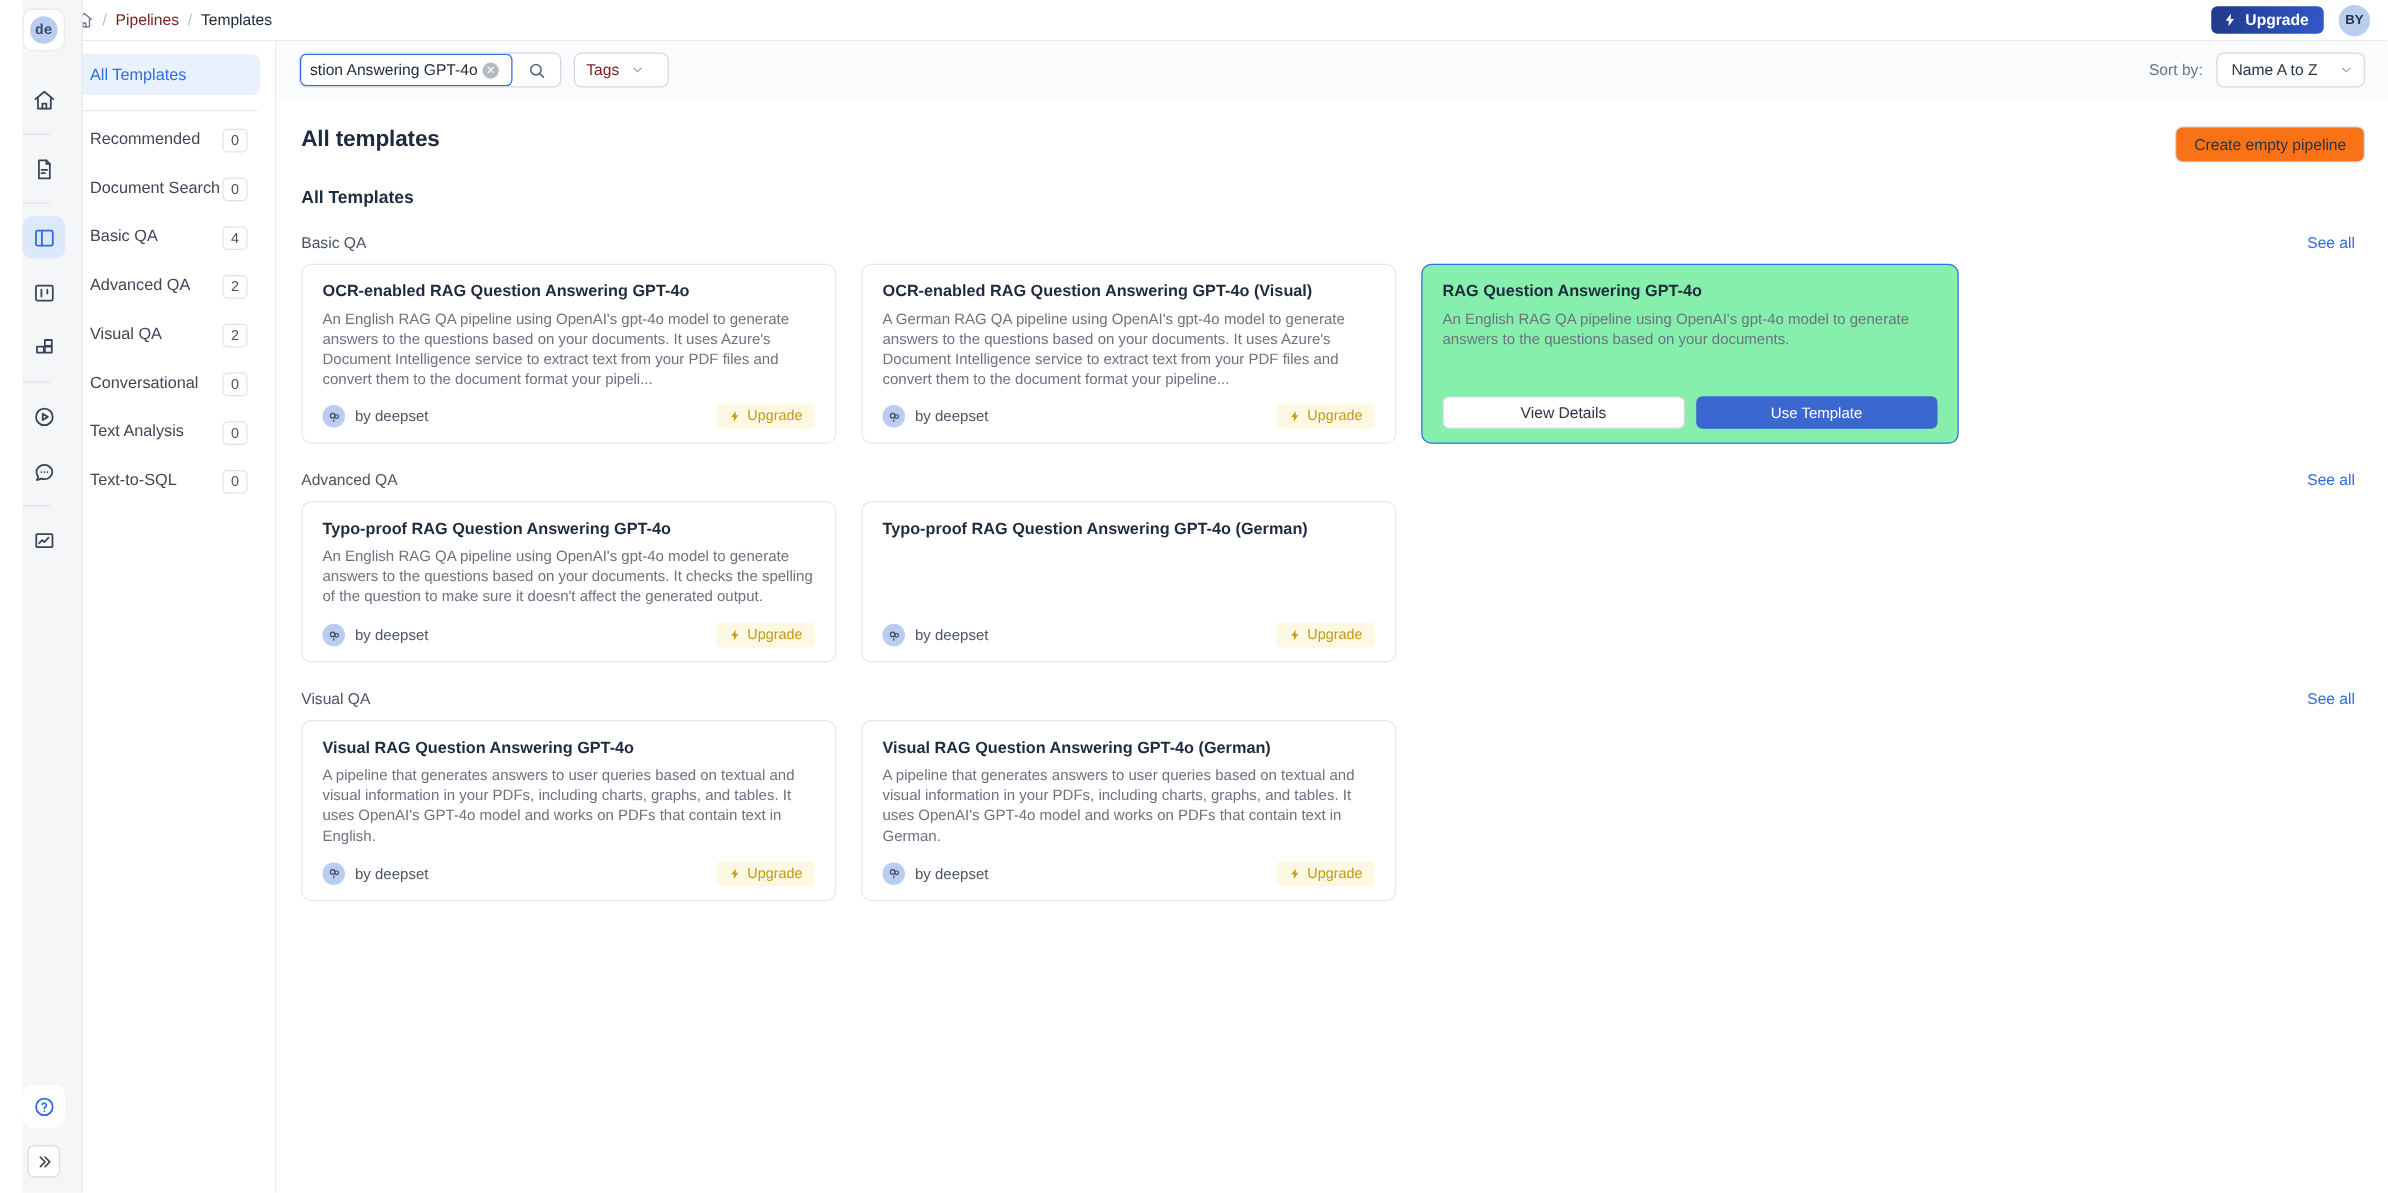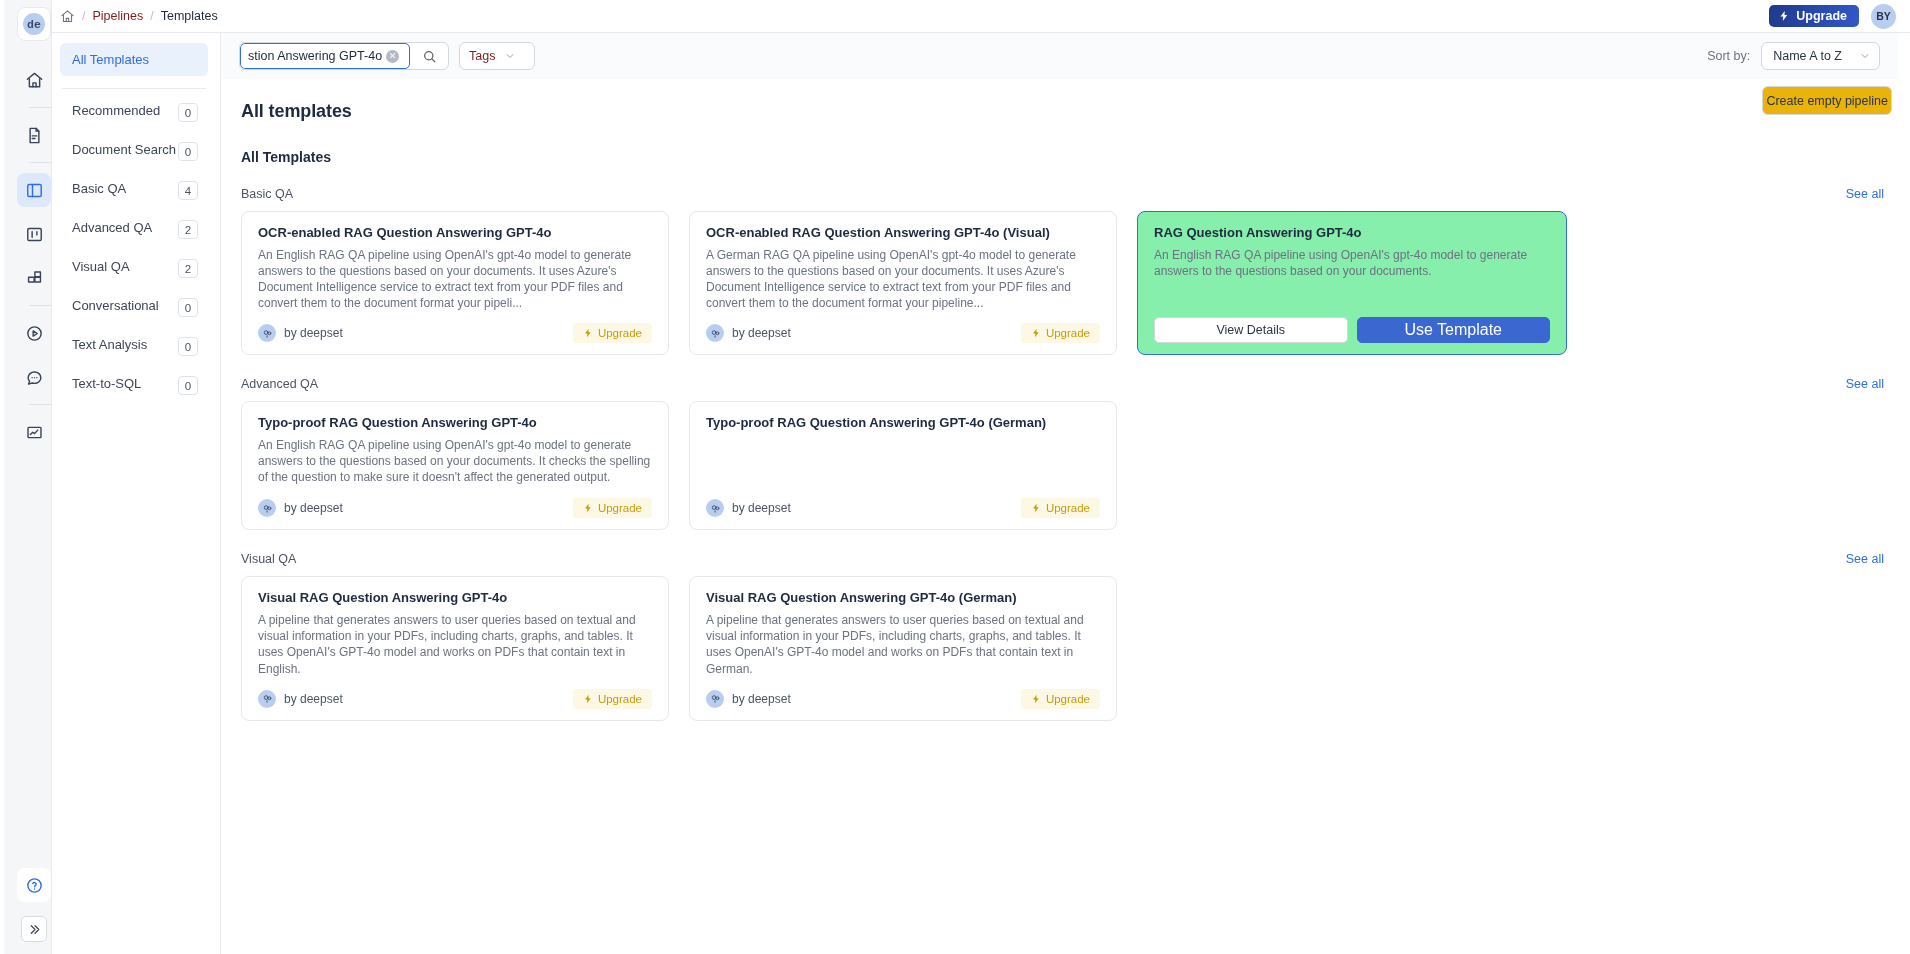--- a/index.html
+++ b/index.html
@@ -13,11 +13,11 @@
 
   
   #icon-rail {
-    position: absolute; left: 4px; top: 0;
+    position: absolute; left: 18px; top: 0;
     width: 48px; height: 954px;
     background: #f5f6f8;
     border-right: 1px solid #e8eaed;
-    display: flex; flex-direction: column; align-items: flex-end;
+    display: flex; flex-direction: column; align-items: flex-start;
     z-index: 5;
     font-family: Liberation Mono, monospace;
   }

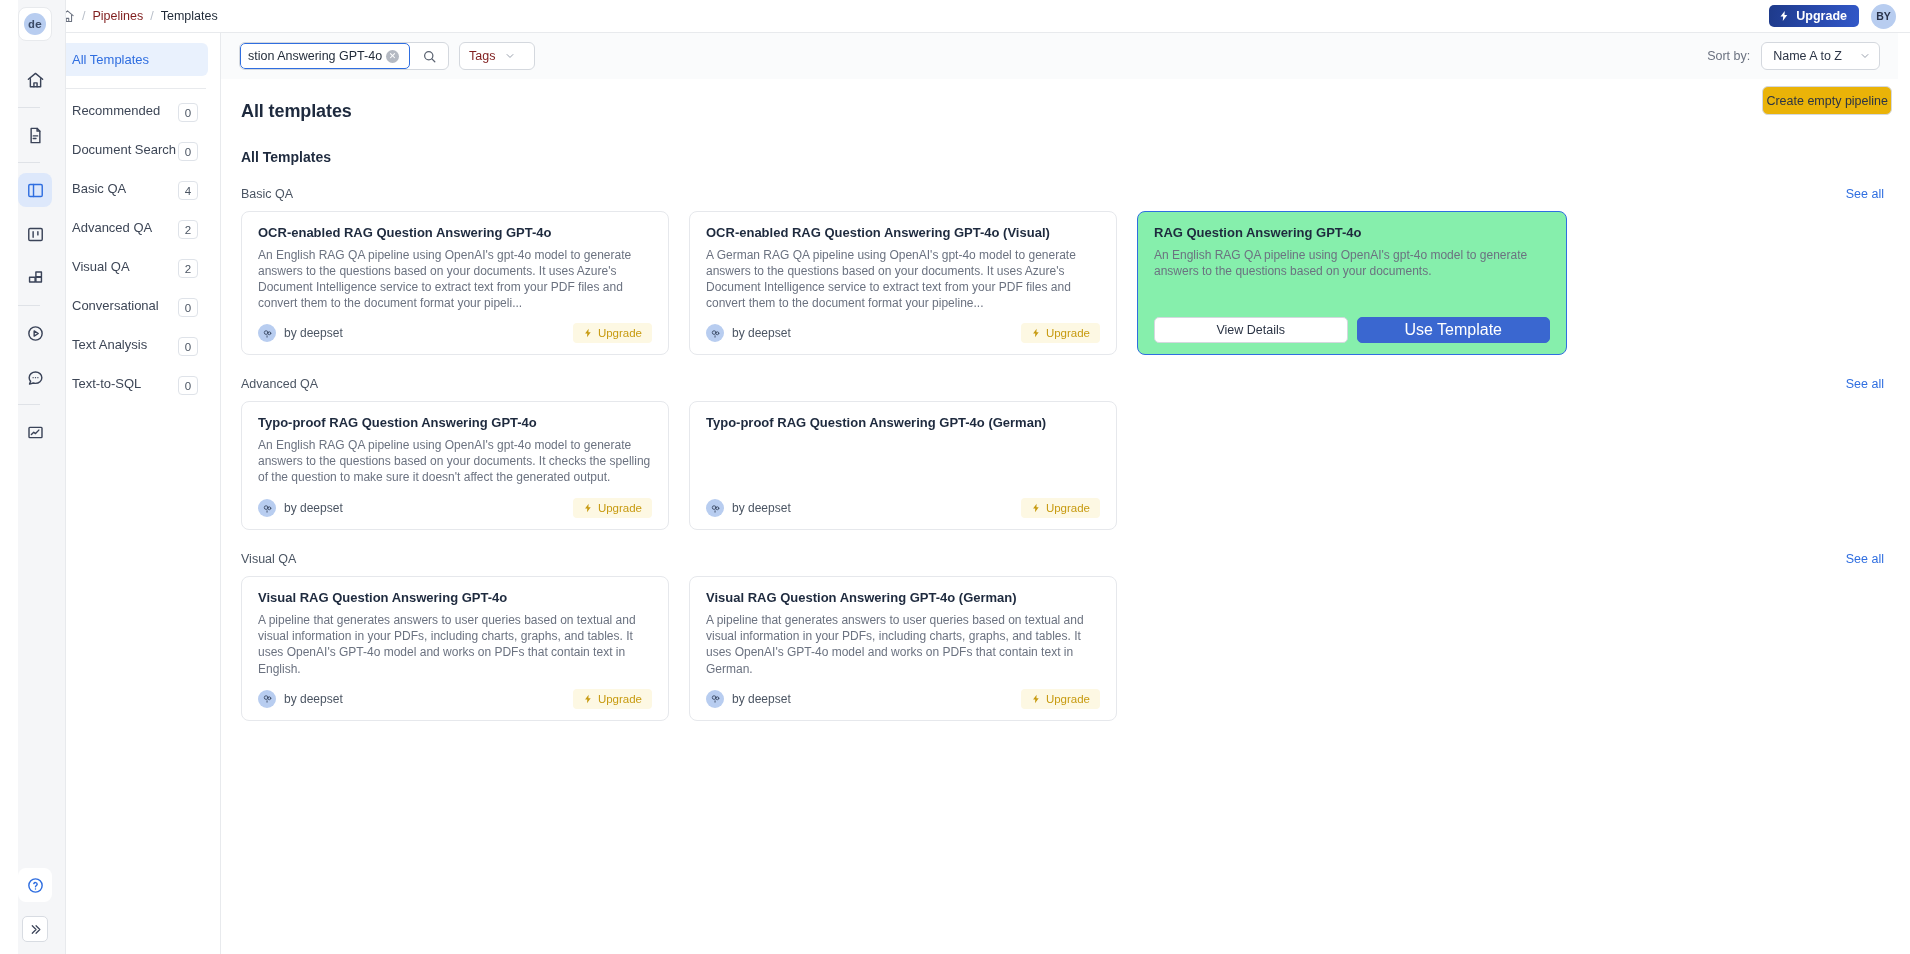--- a/index.html
+++ b/index.html
@@ -93,7 +93,7 @@
 
   
   #filterbar {
-    position:absolute; left:221px; top:33px; right:12px; height:46px;
+    position:absolute; left:221px; top:33px; right:0; height:46px;
     background:#fafbfc; display:flex; align-items:center; padding: 0 18px;
   }
   #search-wrap {

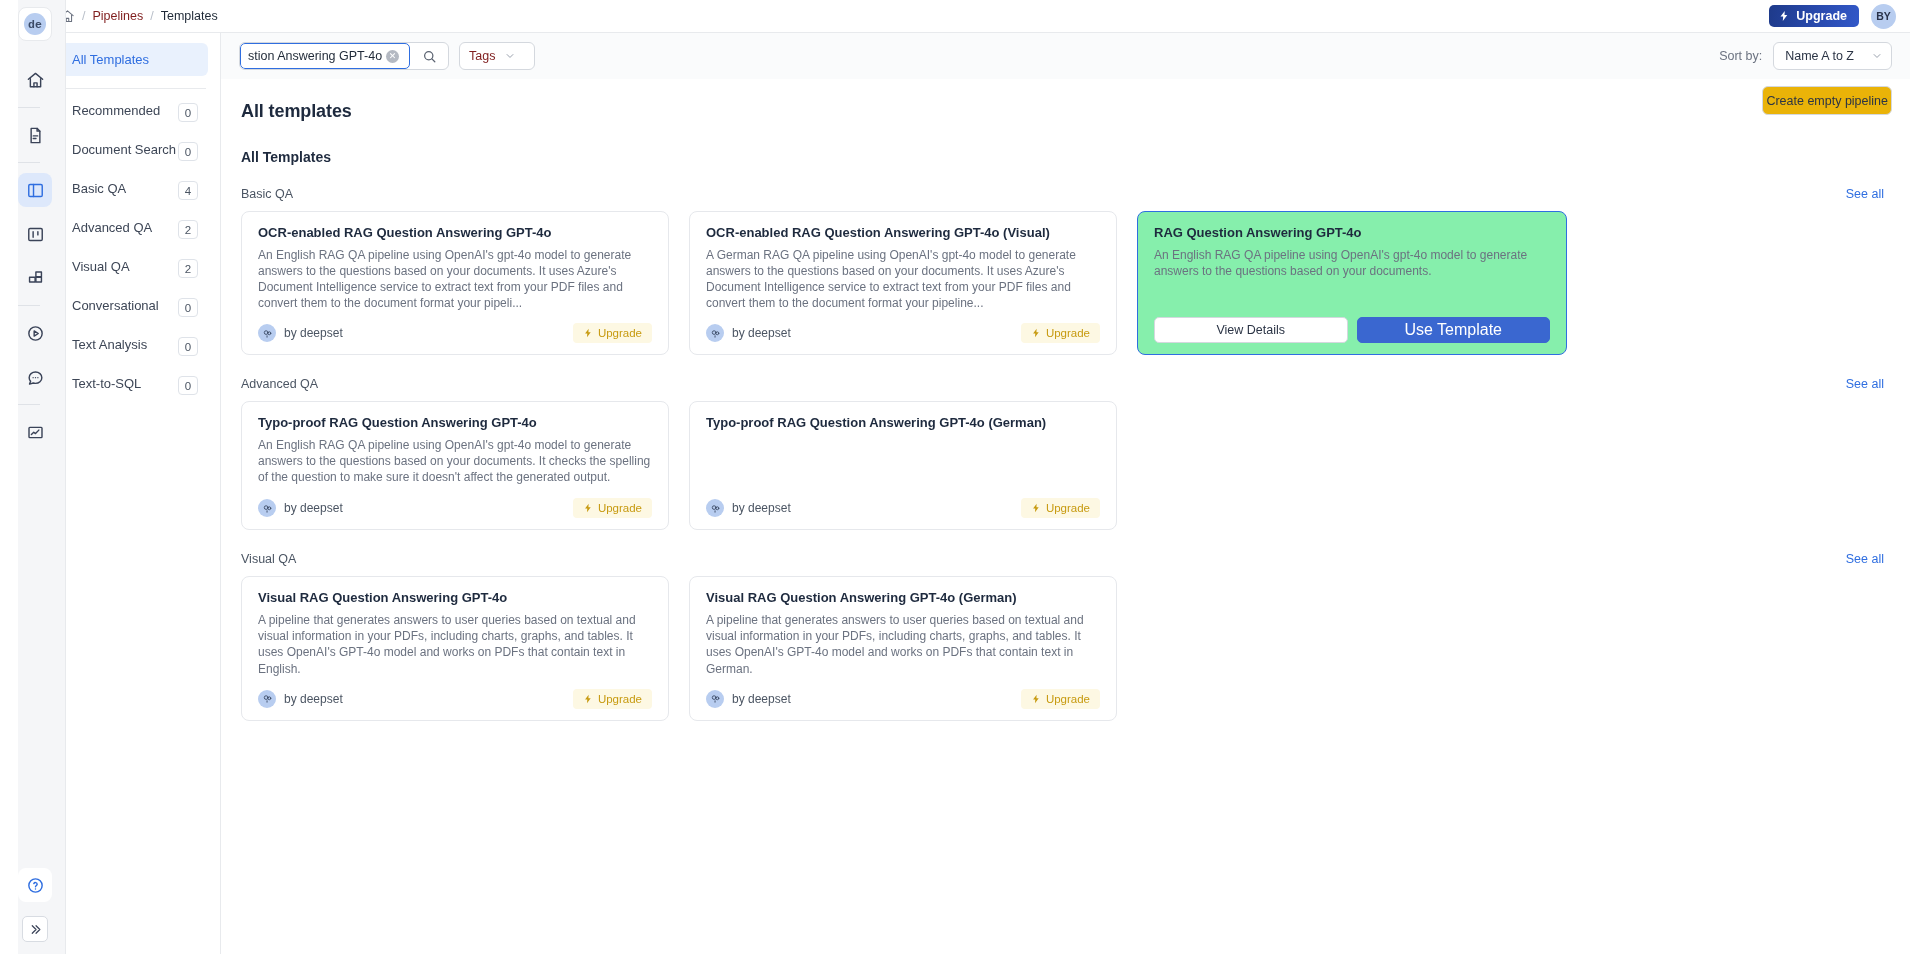--- a/index.html
+++ b/index.html
@@ -176,9 +176,9 @@
     font-size:16px; color:#fff; display:flex; align-items:center; justify-content:center;
   }
   #create-empty {
-    position:absolute; right:18px; top:7px;
-    height:29px; padding: 0 3px;
-    background:#eab308; border:1px solid #d4d8de; border-radius:6px;
+    position:absolute; right:18px; top:22px;
+    height:29px; padding: 0 14px;
+    background:#f97316; border:1px solid #d4d8de; border-radius:6px;
     font-size:12.5px; color:#2b3445; display:flex; align-items:center;
   }
   svg { display:block; }

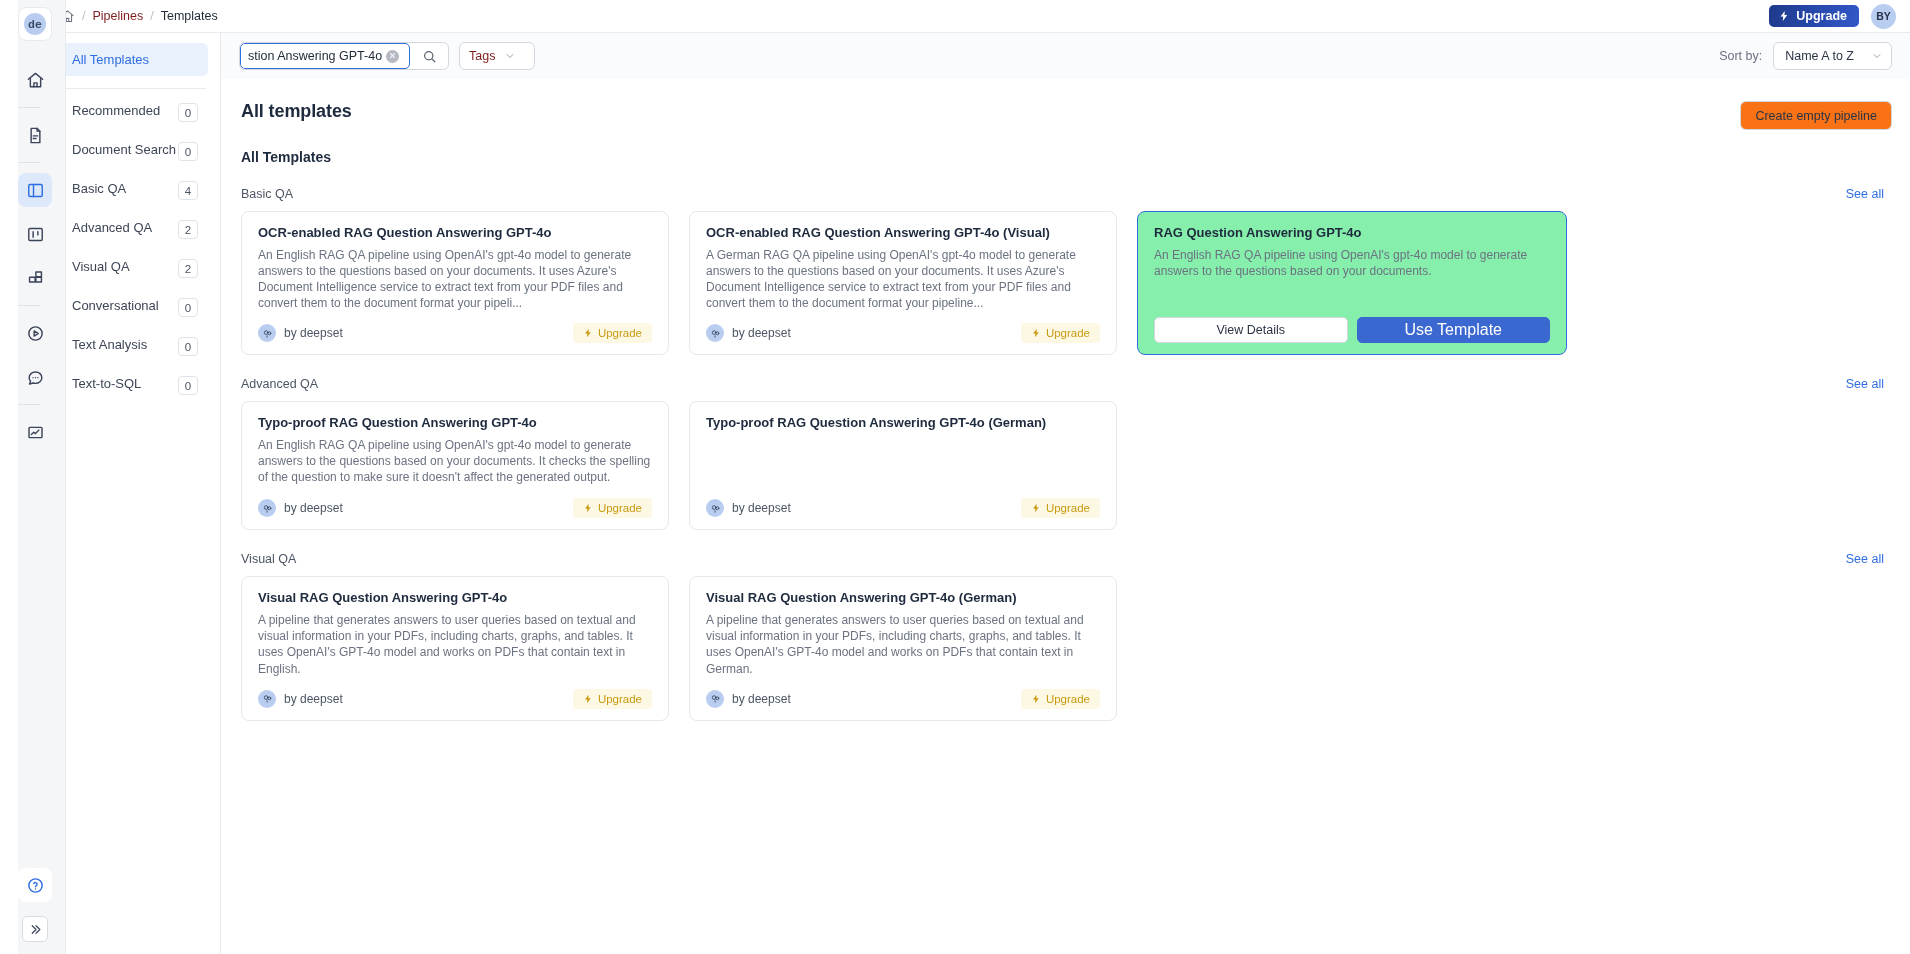--- a/index.html
+++ b/index.html
@@ -173,7 +173,7 @@
   }
   .btn-primary {
     flex:1; height:26px; background:#3a67d0; border:1px solid #3a67d0; border-radius:5px;
-    font-size:16px; color:#fff; display:flex; align-items:center; justify-content:center;
+    font-size:12px; color:#fff; display:flex; align-items:center; justify-content:center;
   }
   #create-empty {
     position:absolute; right:18px; top:22px;

